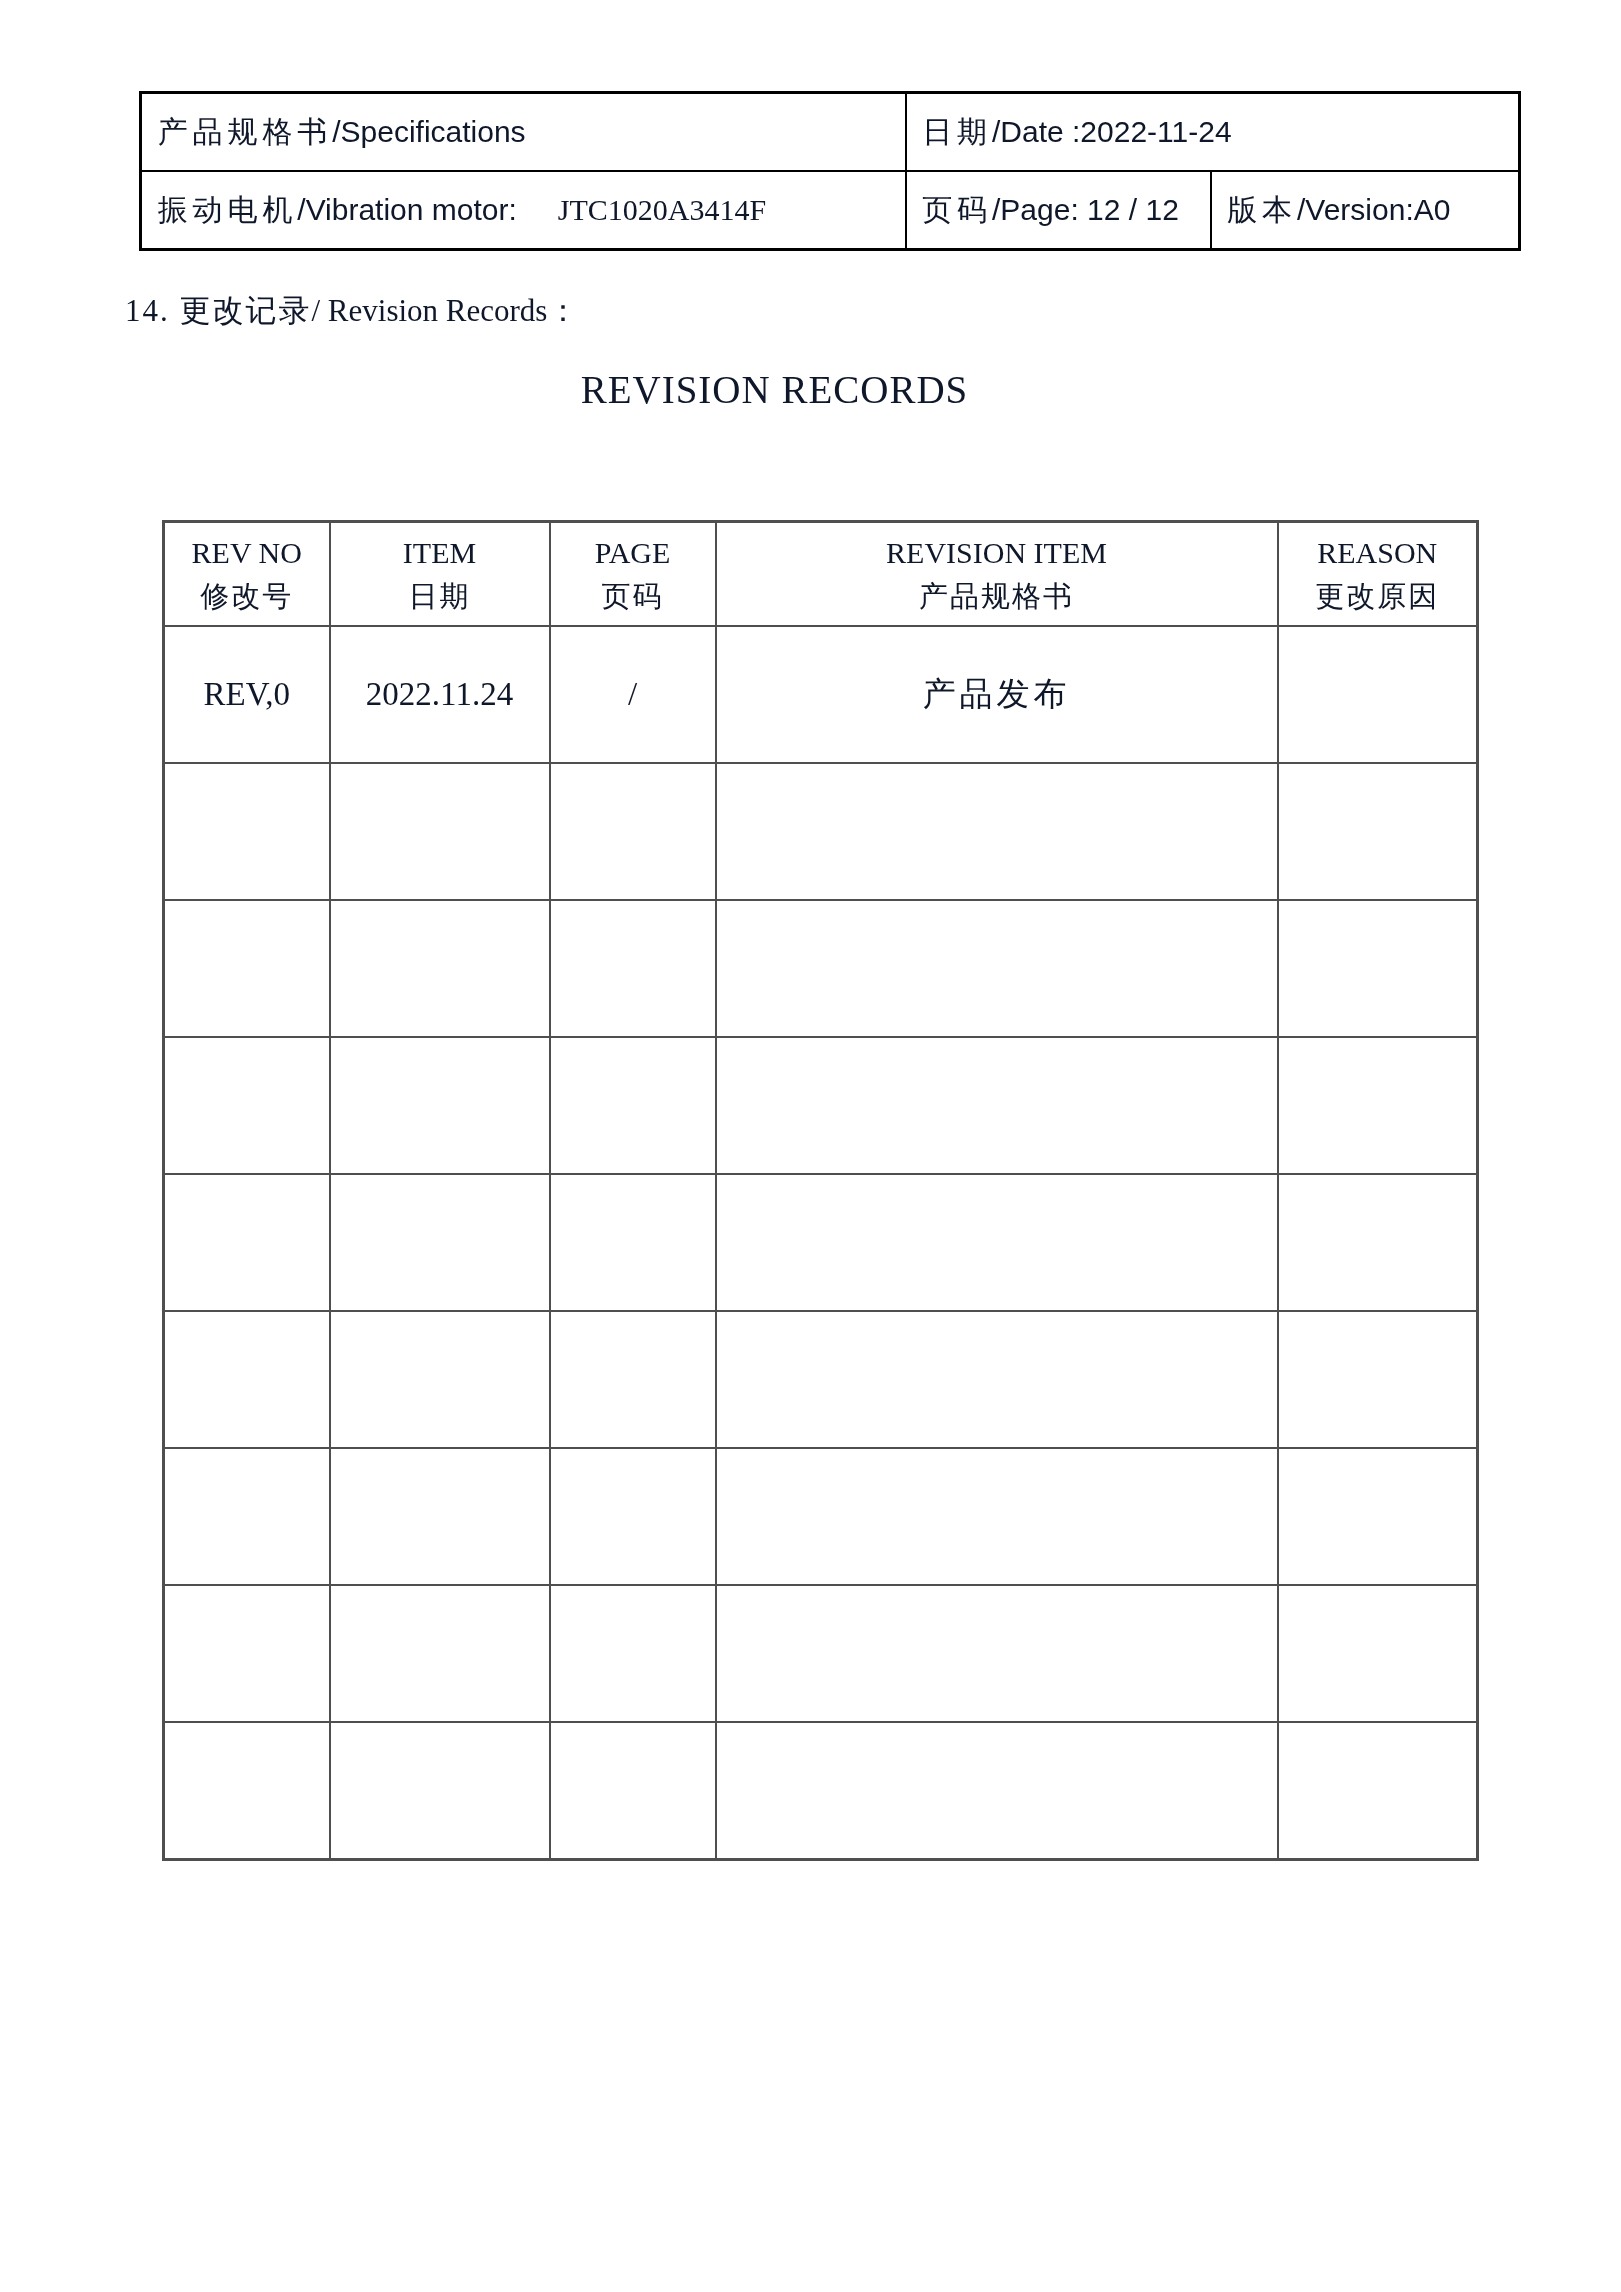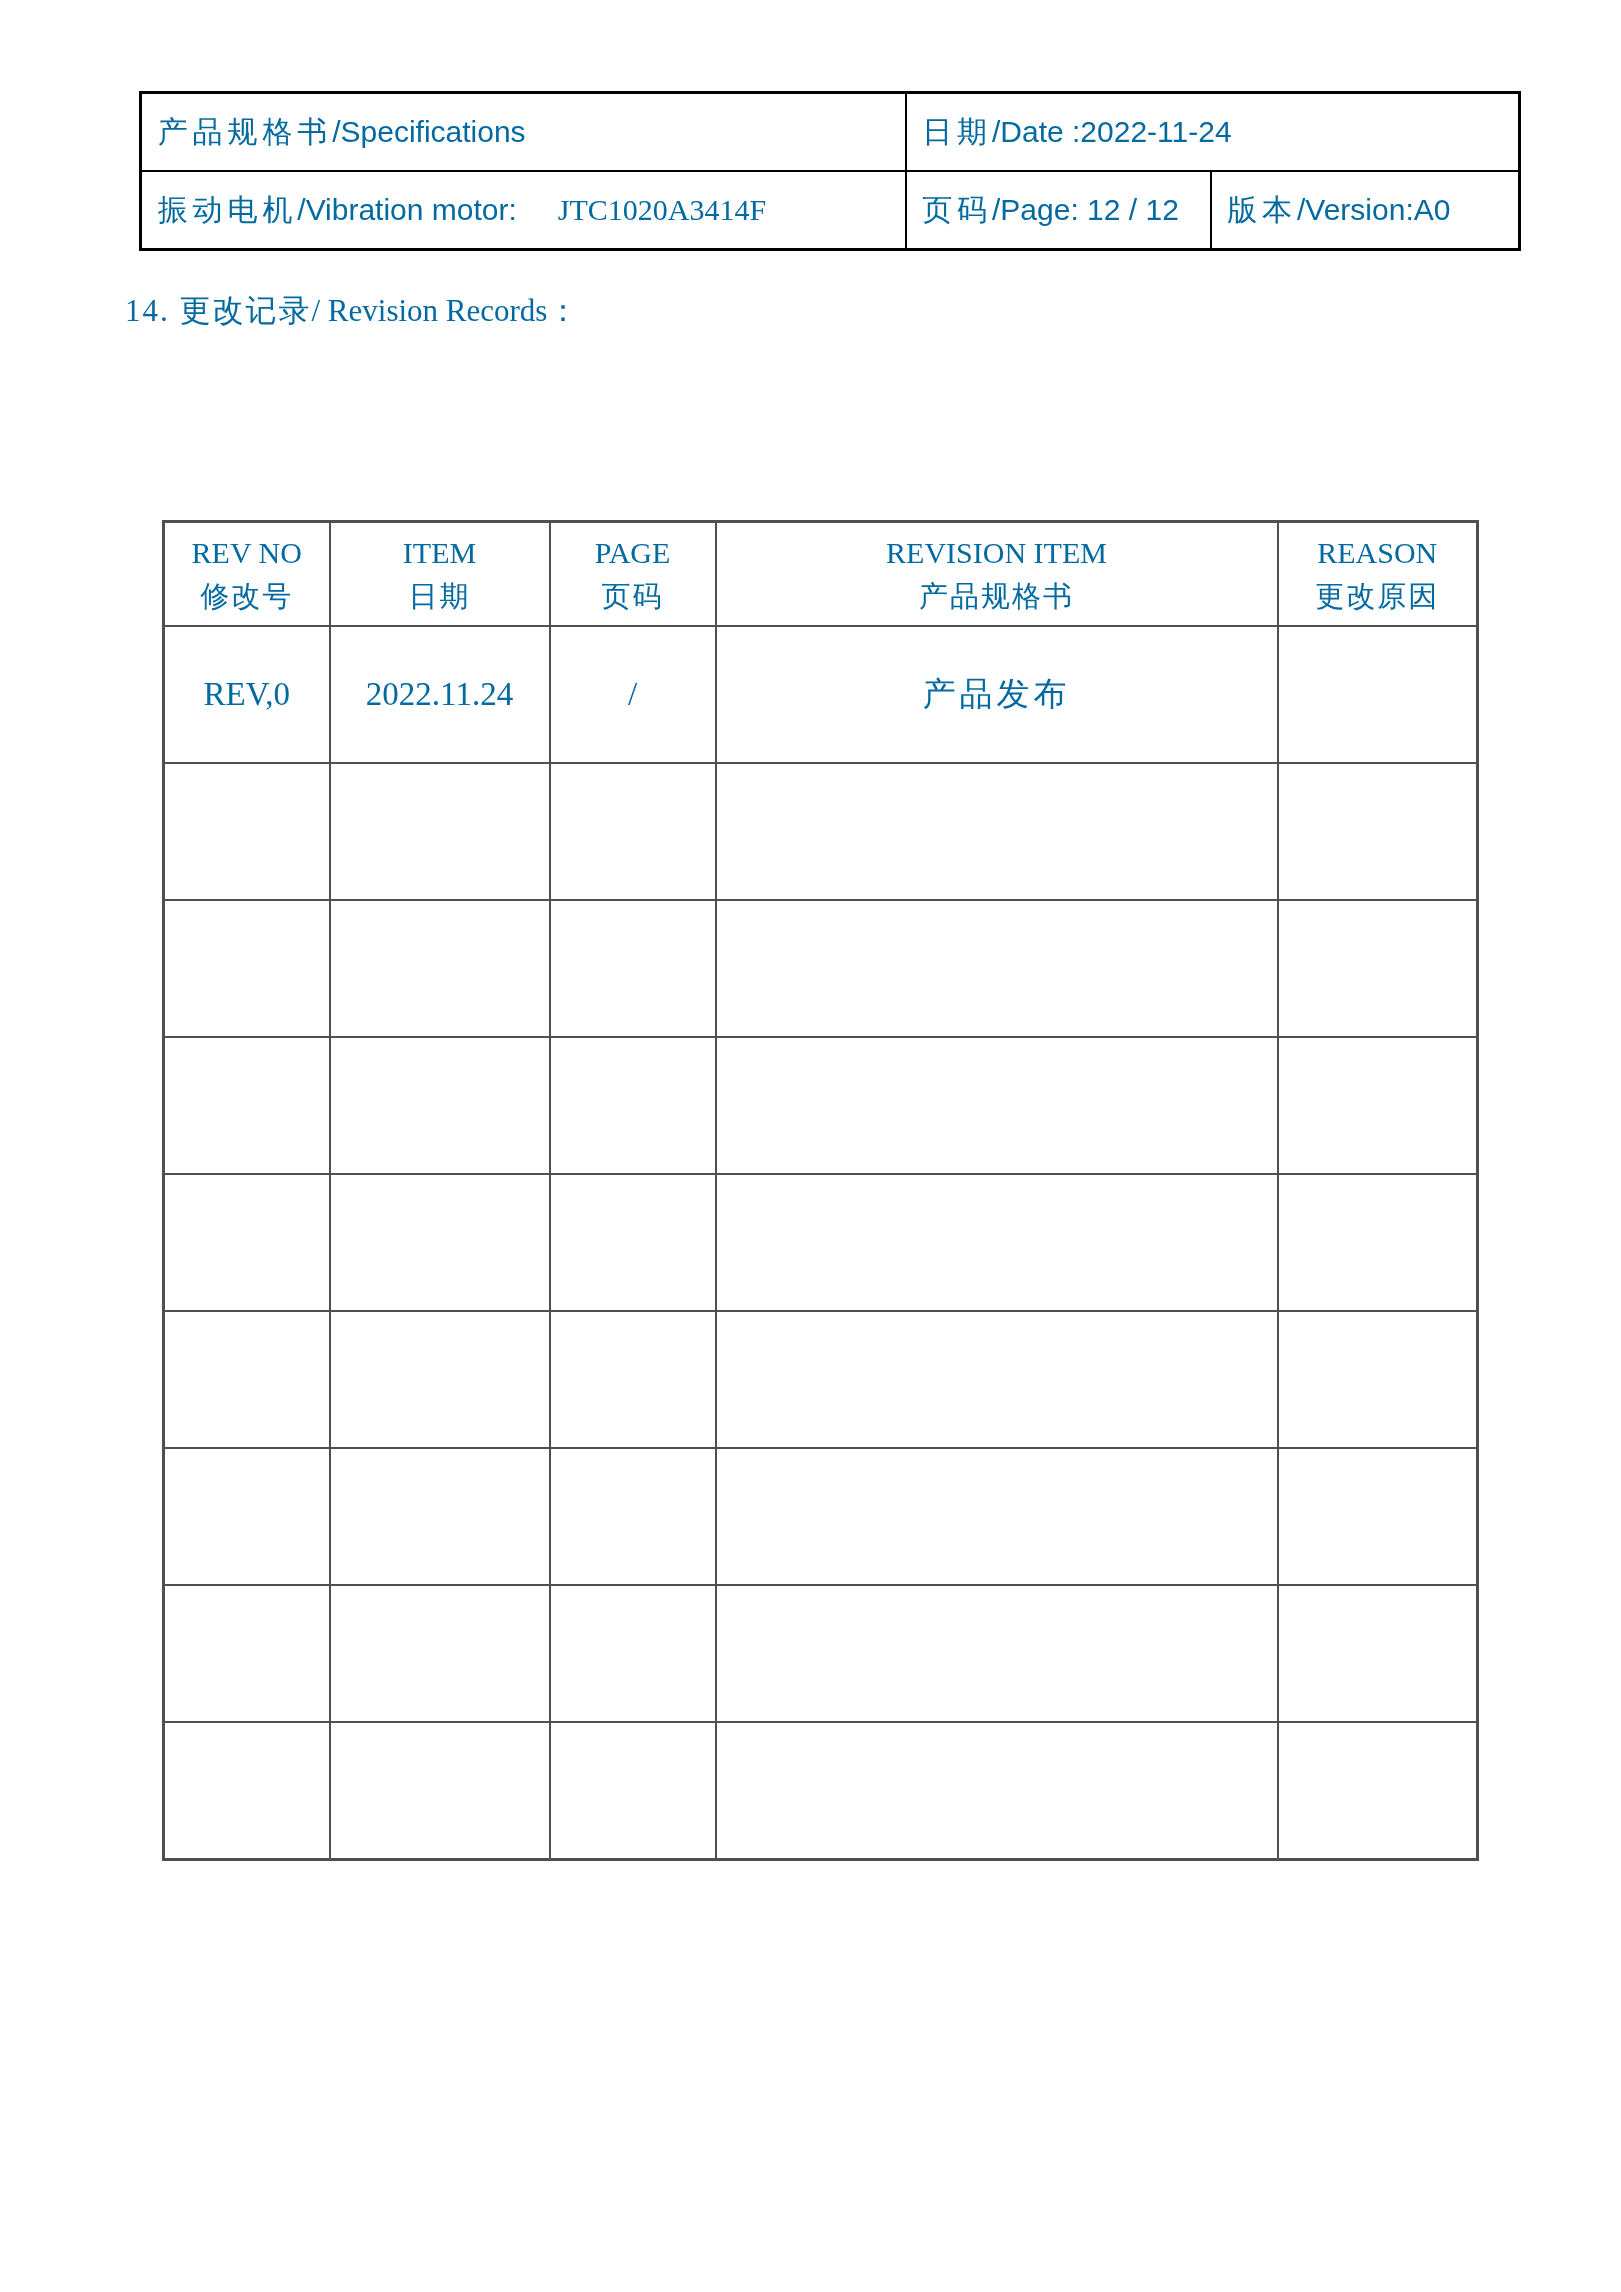--- a/index.html
+++ b/index.html
@@ -12,7 +12,7 @@
     width: 1621px;
     height: 2293px;
     background: #ffffff;
-    color: #0369a1;
+    color: #0f172a;
     font-family: "Liberation Serif", serif;
     overflow: hidden;
   }

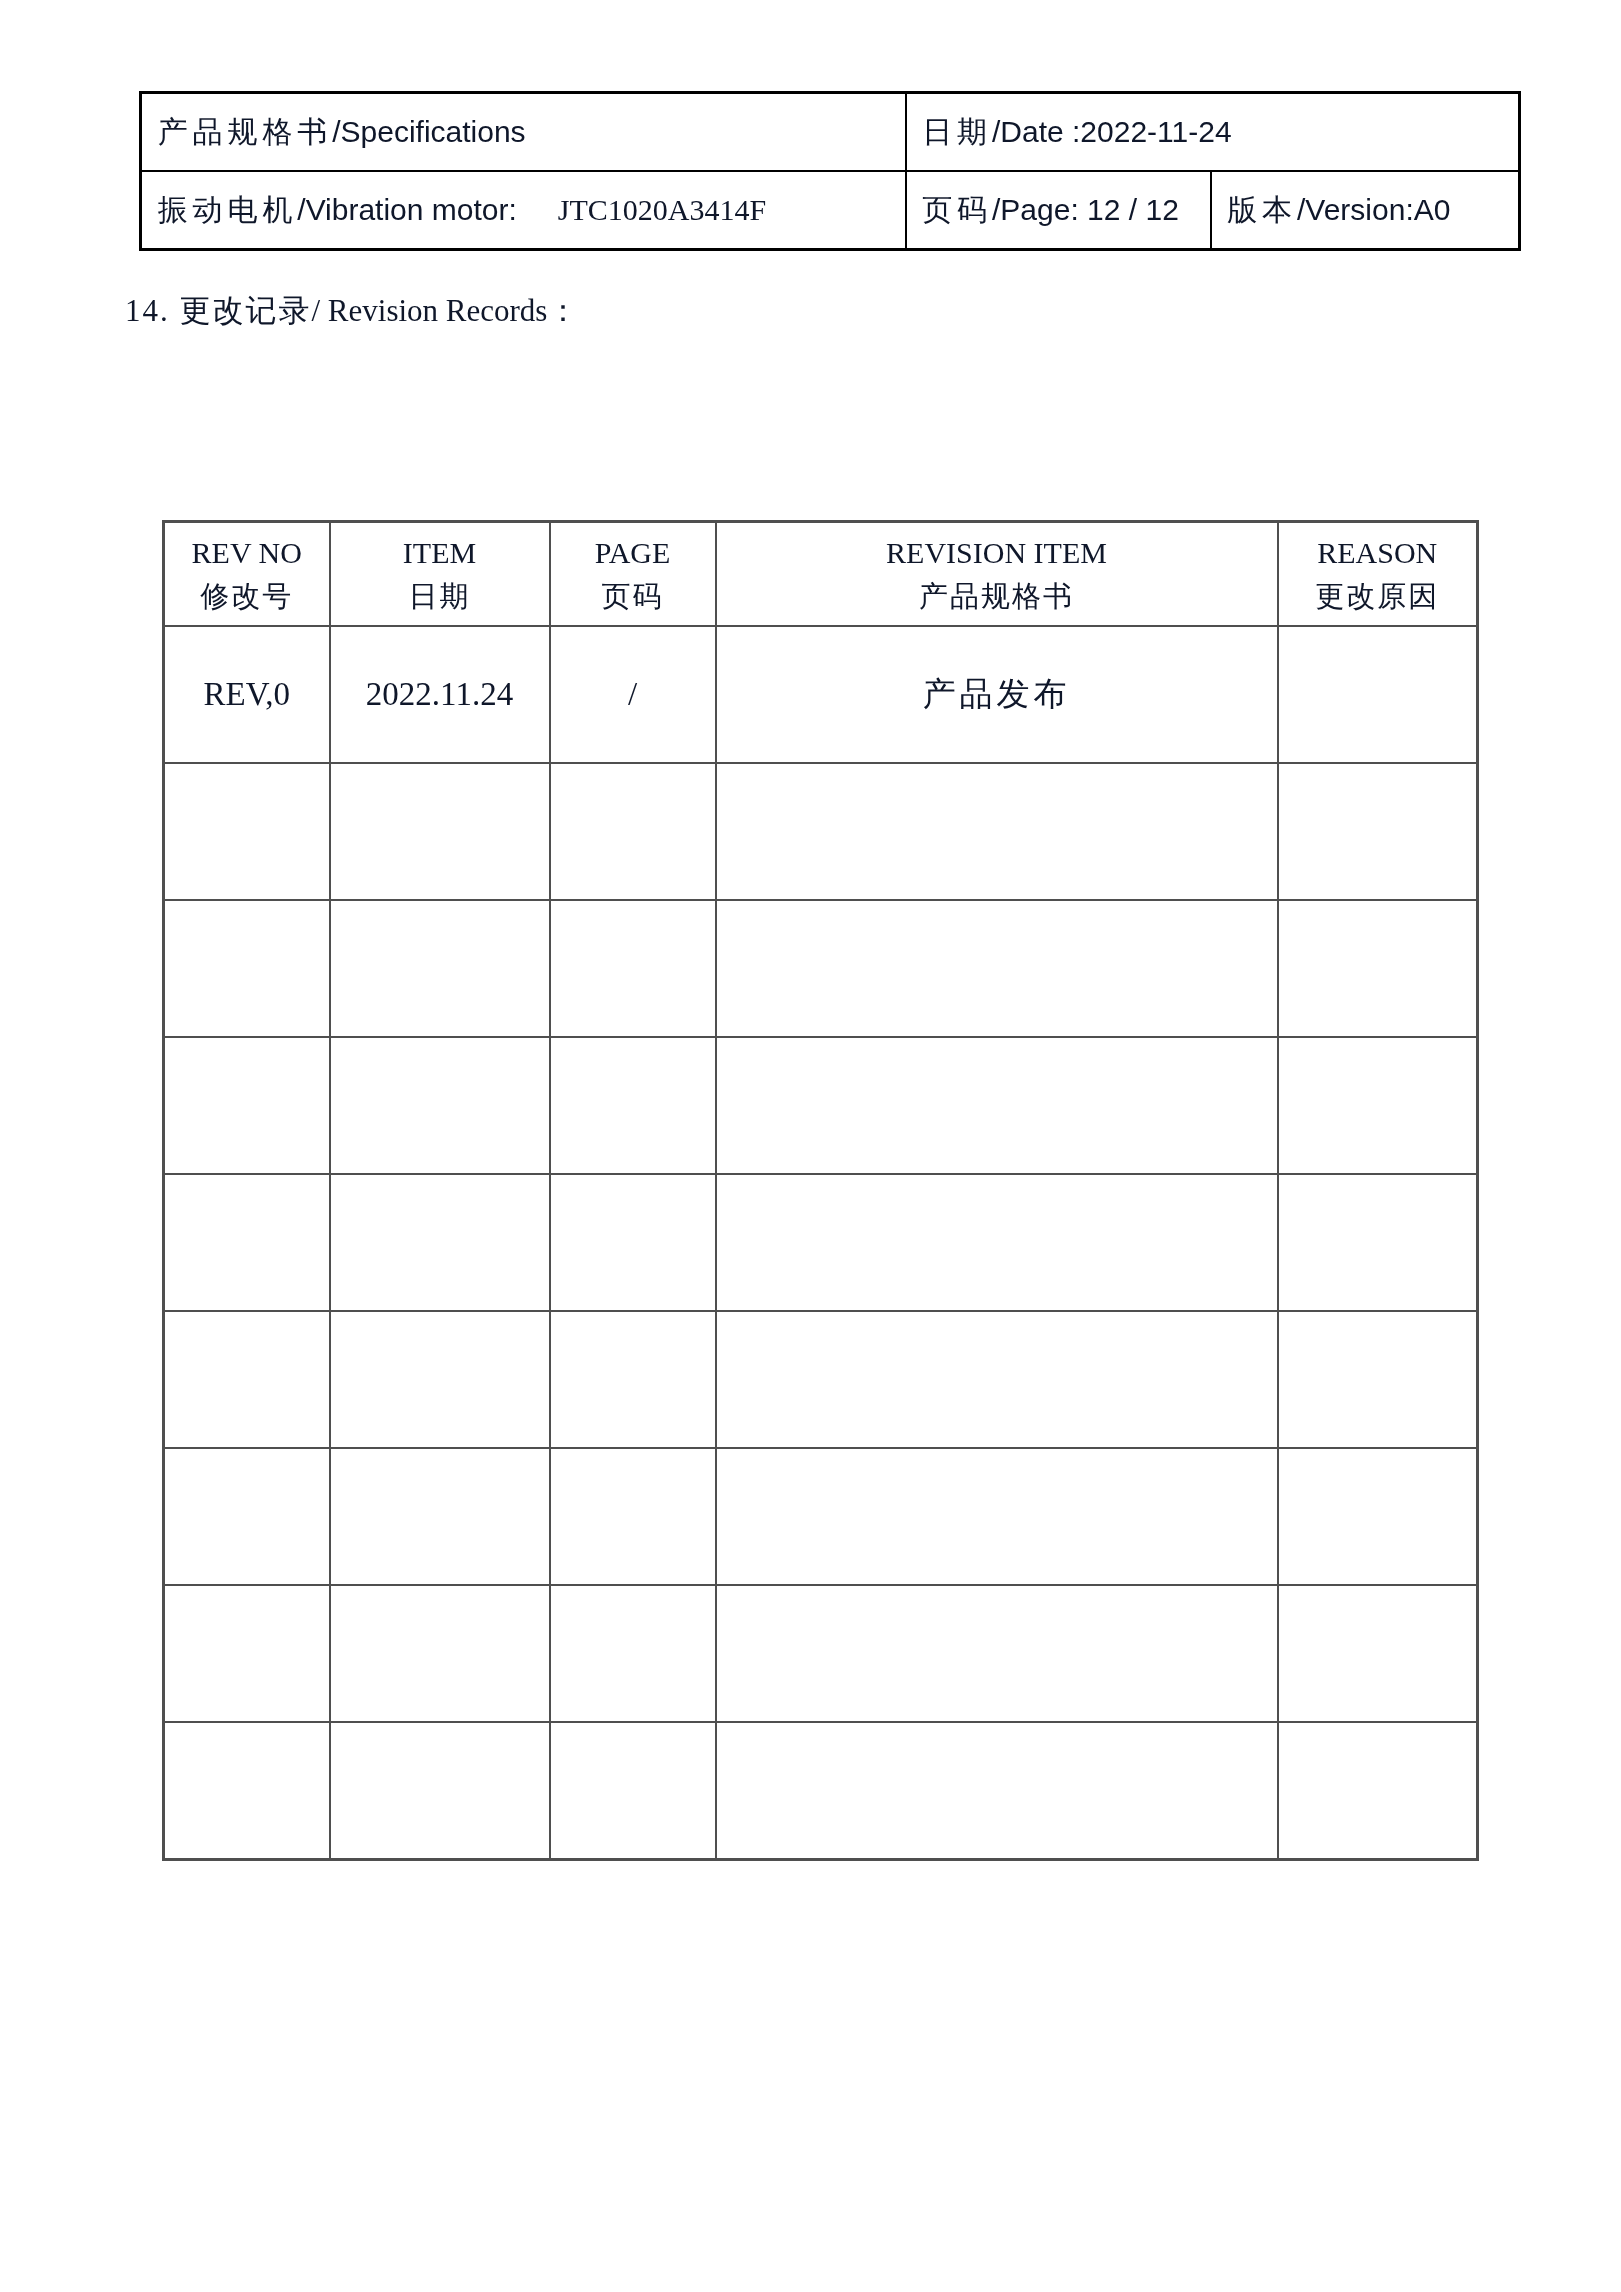--- a/index.html
+++ b/index.html
@@ -147,6 +147,7 @@
     <span class="zh">14. 更改记录</span><span>/ Revision Records：</span>
   </div>
 
+  <div class="title-en">REVISION RECORDS</div>
 
   <table class="rev-table">
     <colgroup>

